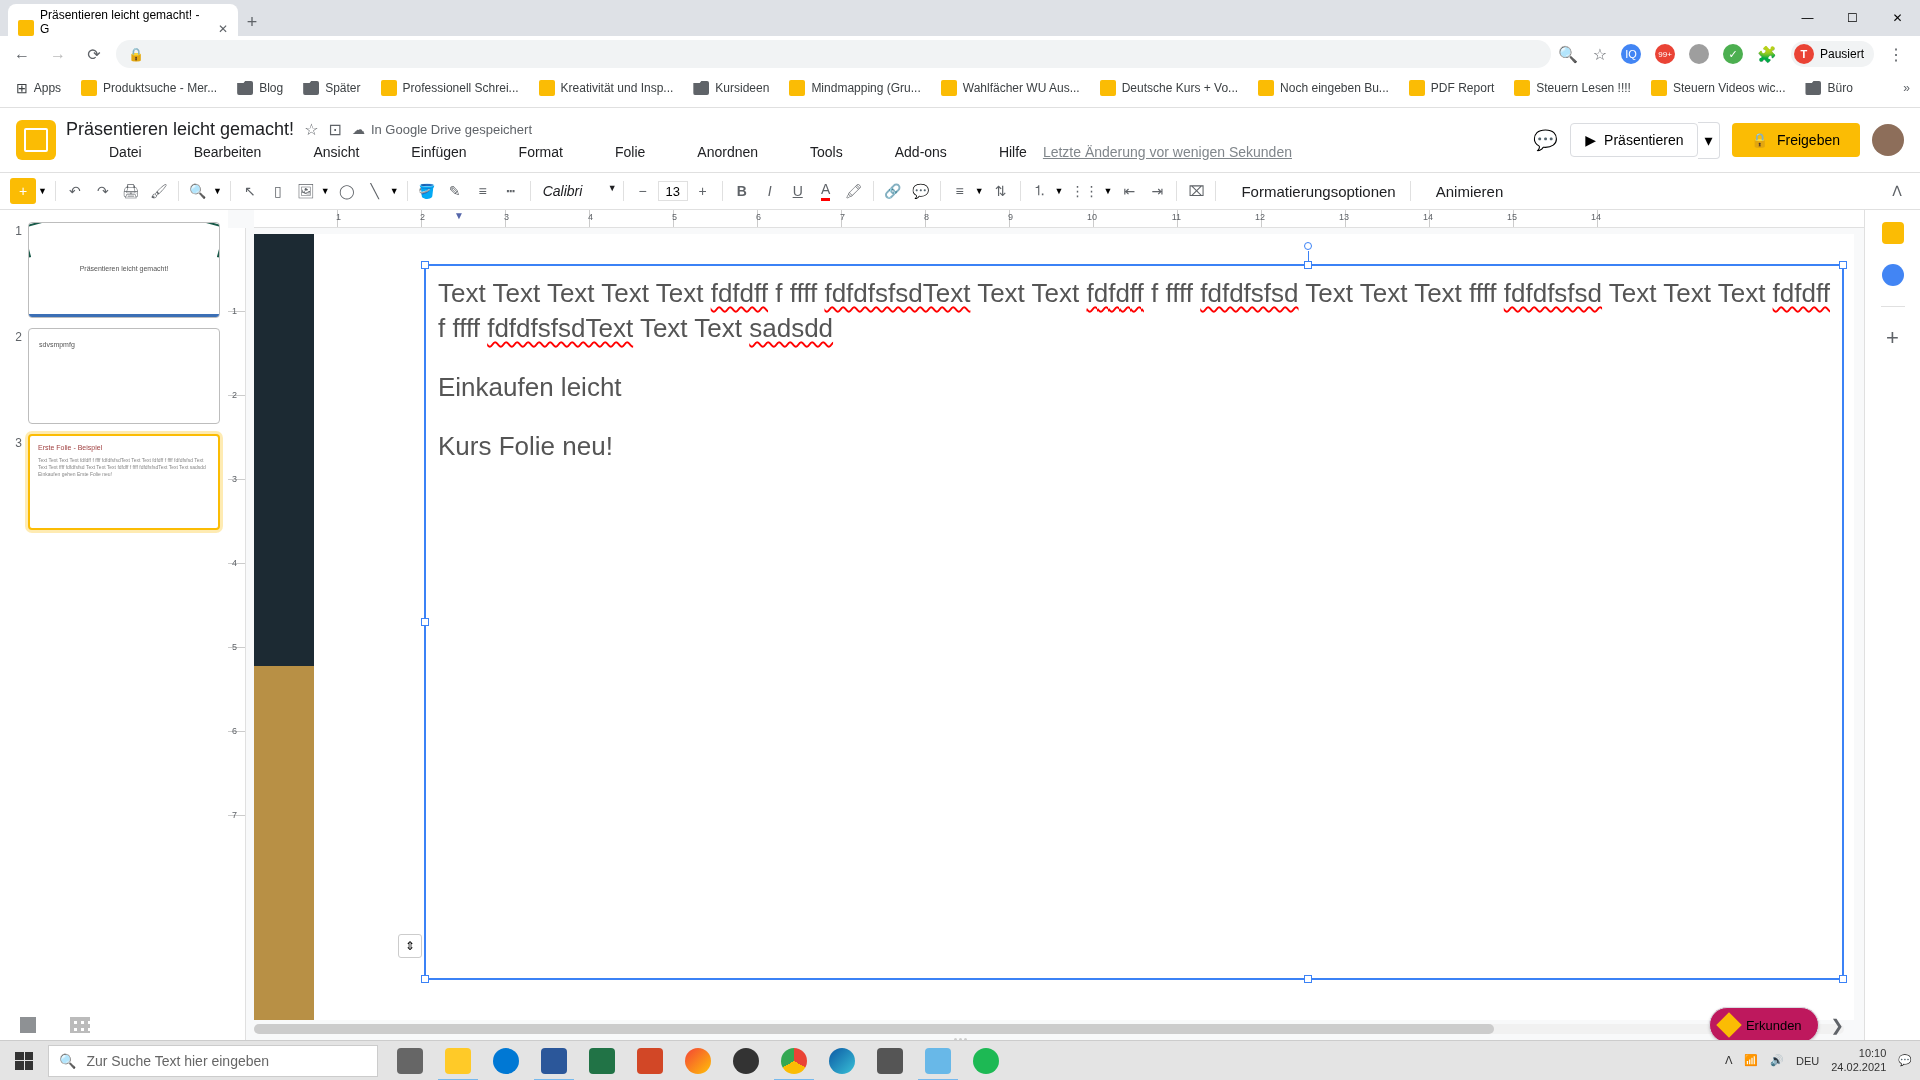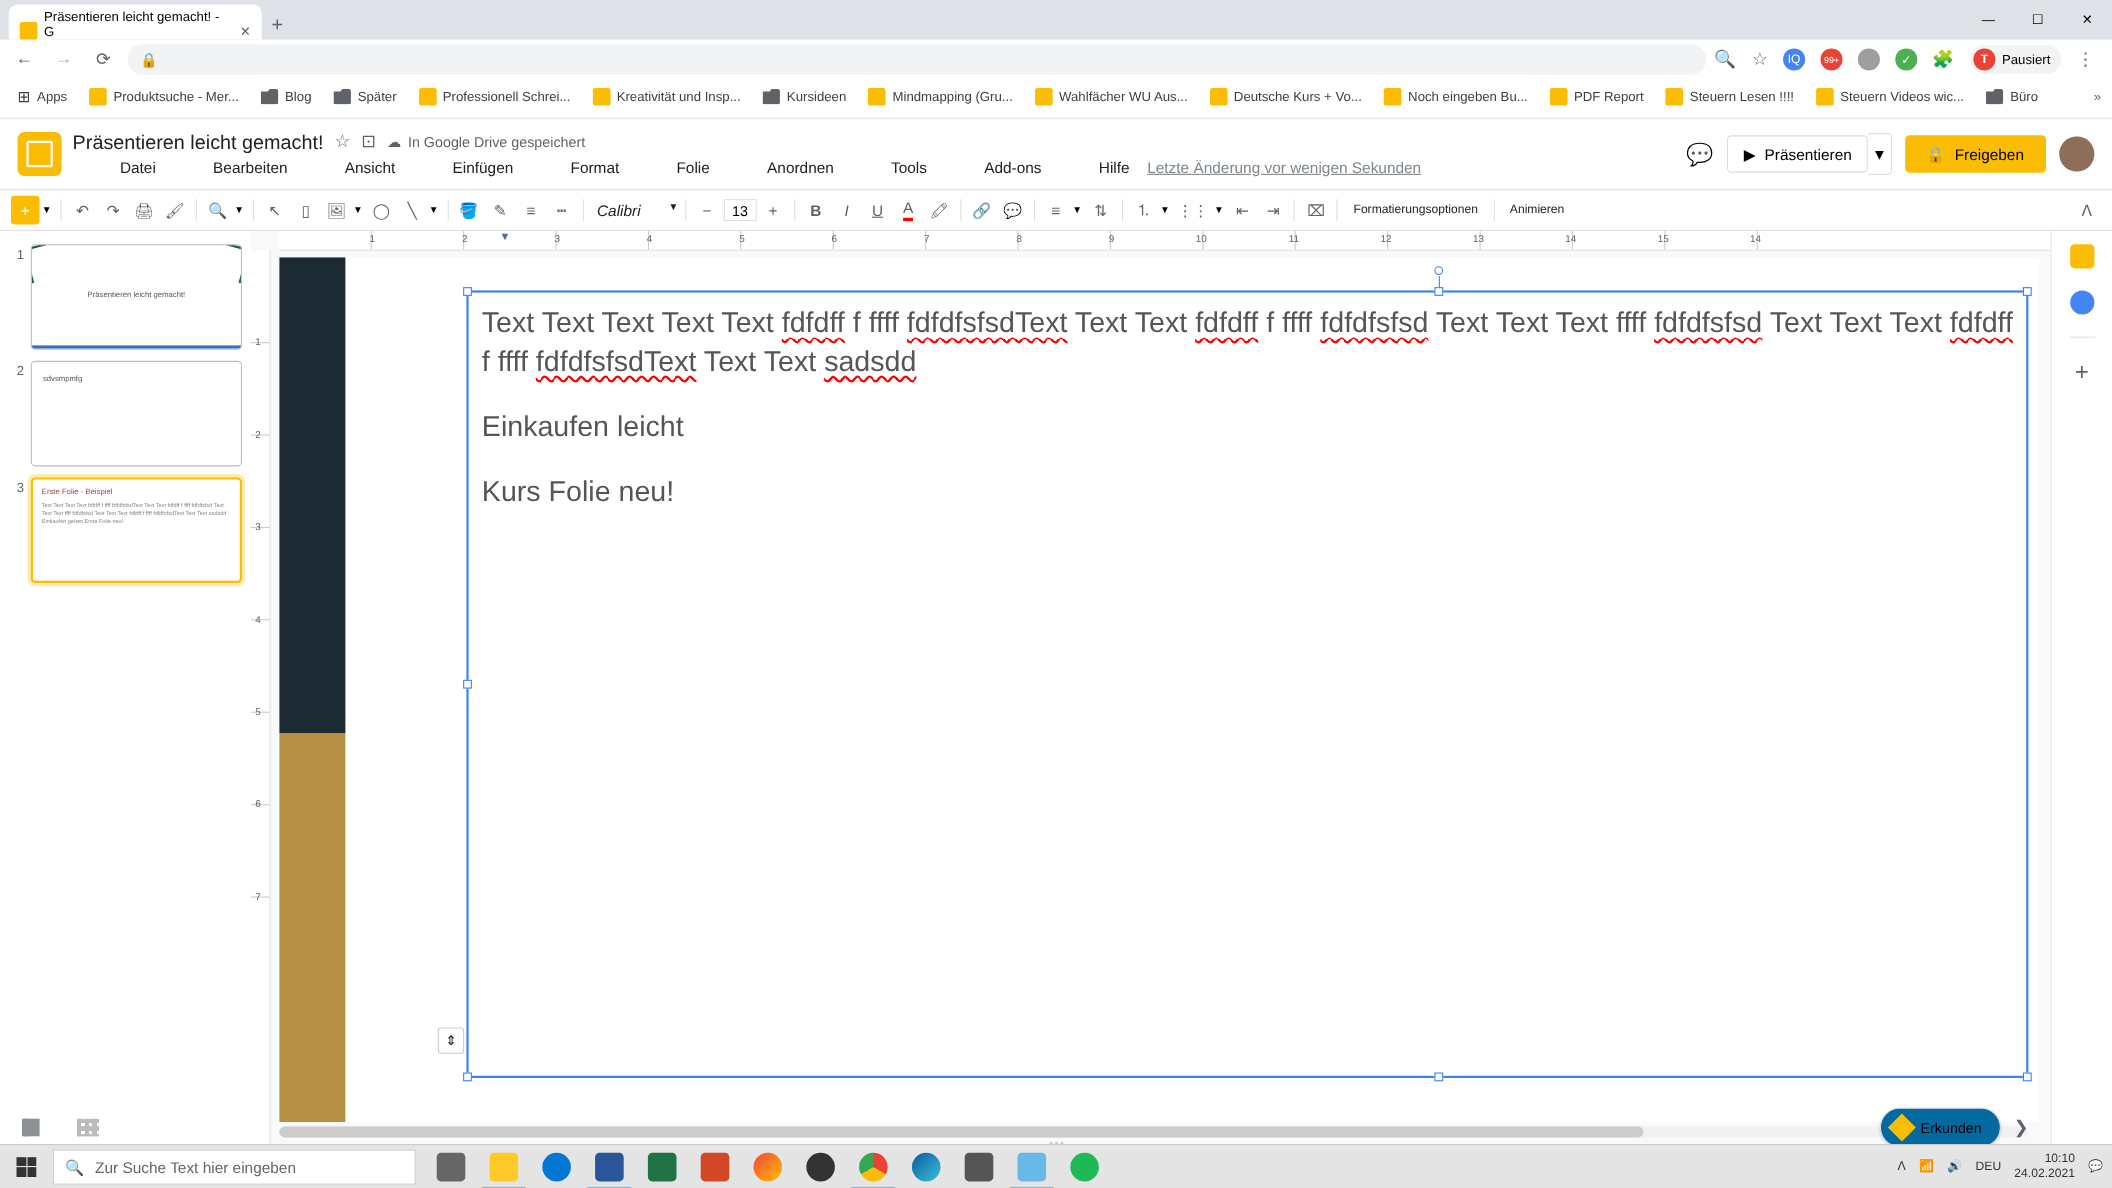--- a/index.html
+++ b/index.html
@@ -53,7 +53,7 @@
 .tb-dropdown { padding-right: 2px; font-size: 9px; }
 .font-select { width: 80px; font-size: 14px; color: #202124; padding-left: 6px; font-style: italic; }
 .font-size { width: 30px; text-align: center; font-size: 13px; border: 1px solid #e0e0e0; height: 20px; line-height: 20px; }
-.tb-text-btn { font-size: 11px; color: #202124; padding: 0 8px; }
+.tb-text-btn { font-size: 15px; color: #202124; padding: 0 8px; margin-left: 11px; }
 .collapse-arrow { margin-left: auto; }
 
 

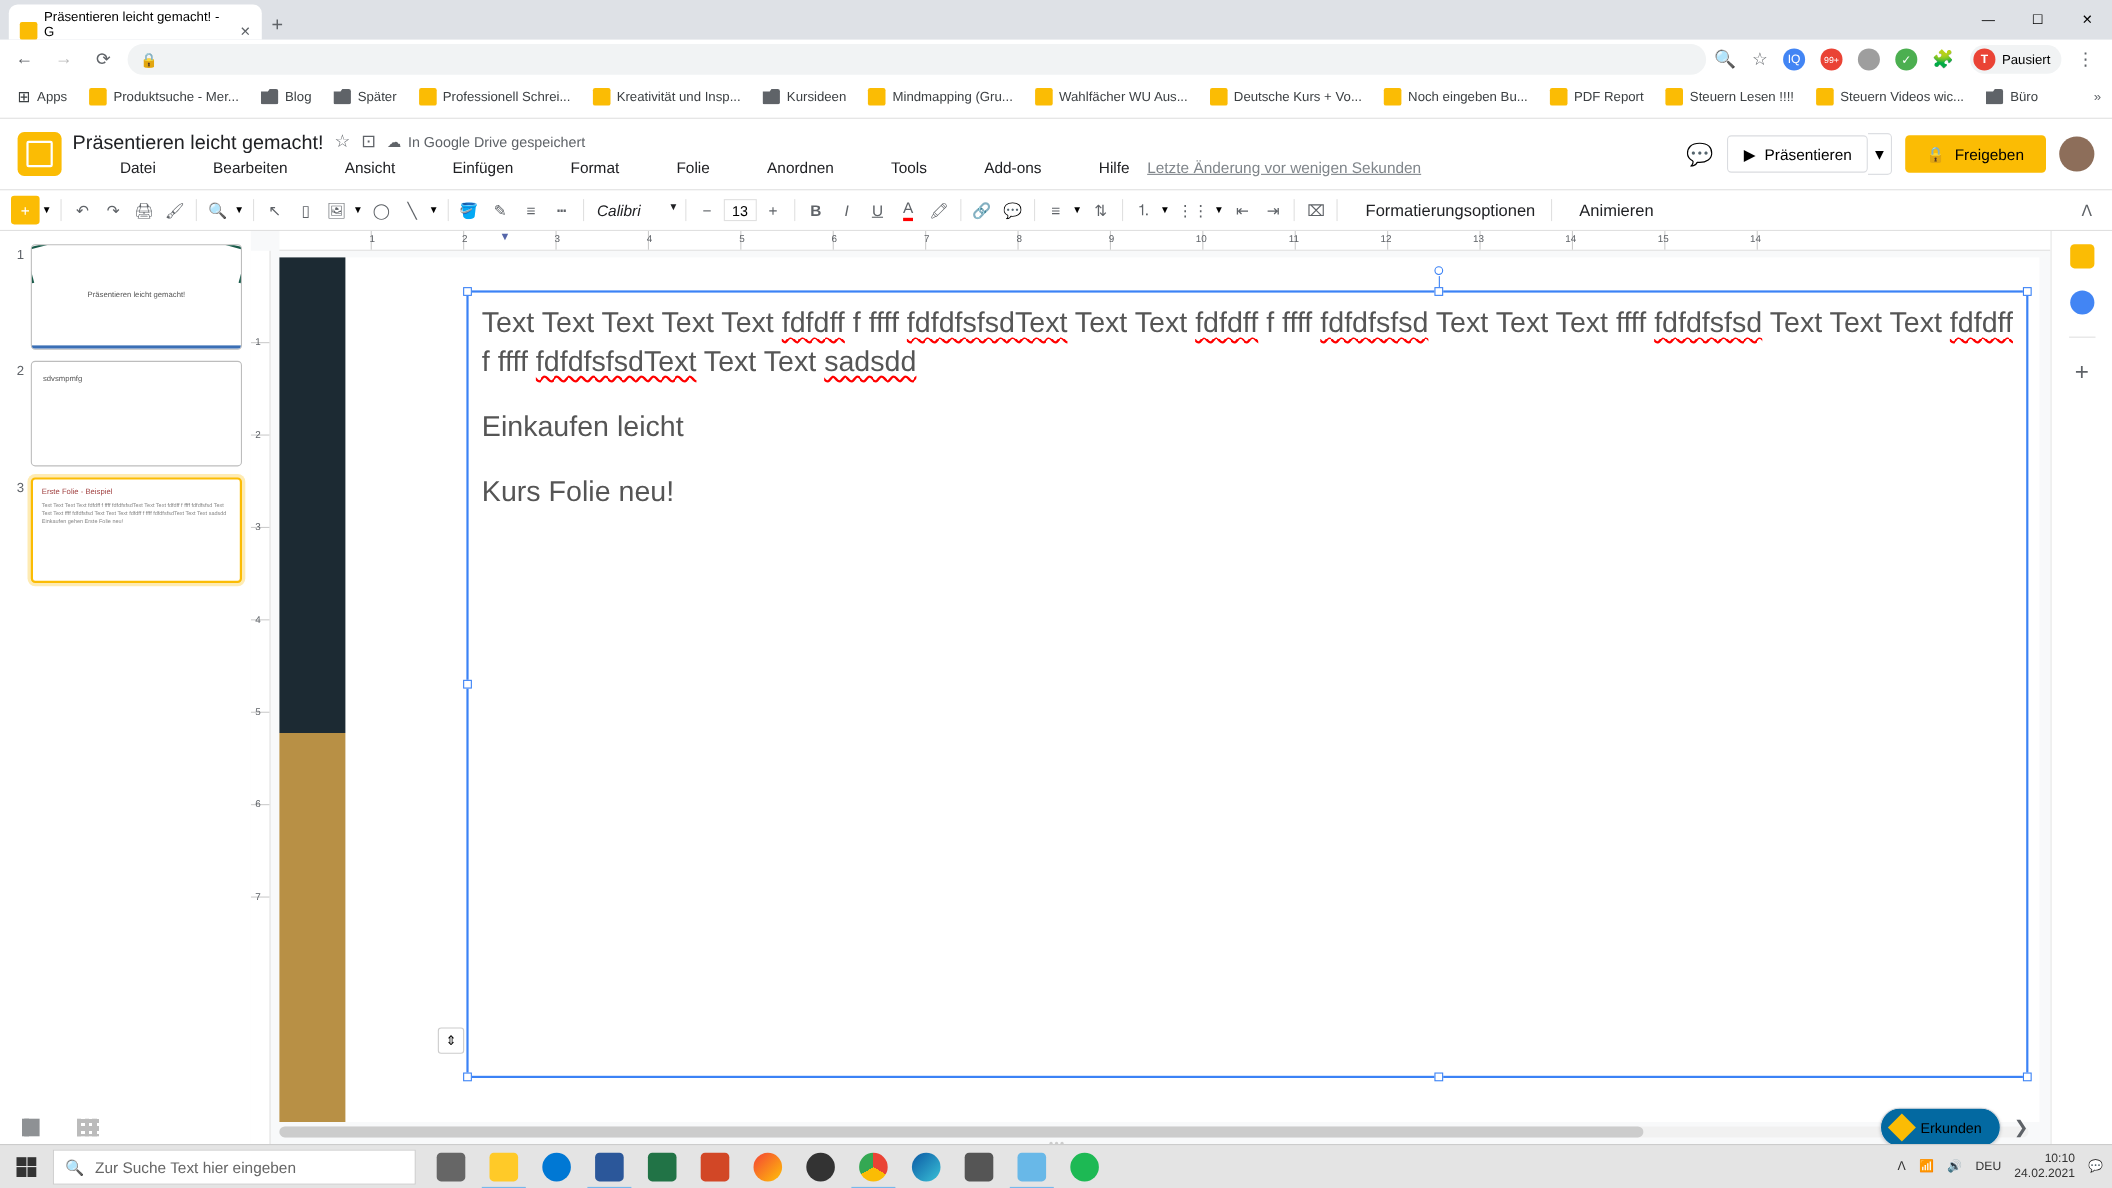--- a/index.html
+++ b/index.html
@@ -112,7 +112,7 @@
 .bottom-toolbar { position: absolute; bottom: 40px; left: 0; right: 56px; height: 30px; display: flex; align-items: center; padding: 0 20px; }
 .view-btns { display: flex; gap: 30px; }
 .view-btn { width: 20px; height: 16px; }
-.explore-btn { margin-left: auto; background: #0369a1; border: 1px solid #dadce0; border-radius: 20px; padding: 8px 16px 8px 10px; font-size: 13px; display: flex; align-items: center; gap: 8px; box-shadow: 0 1px 3px rgba(0,0,0,0.15); }
+.explore-btn { margin-left: auto; background: #be185d; border: 1px solid #dadce0; border-radius: 20px; padding: 8px 16px 8px 10px; font-size: 13px; display: flex; align-items: center; gap: 8px; box-shadow: 0 1px 3px rgba(0,0,0,0.15); }
 .explore-icon { width: 18px; height: 18px; background: #fbbc04; transform: rotate(45deg); }
 .next-slide-arrow { margin-left: 12px; color: #5f6368; }
 

